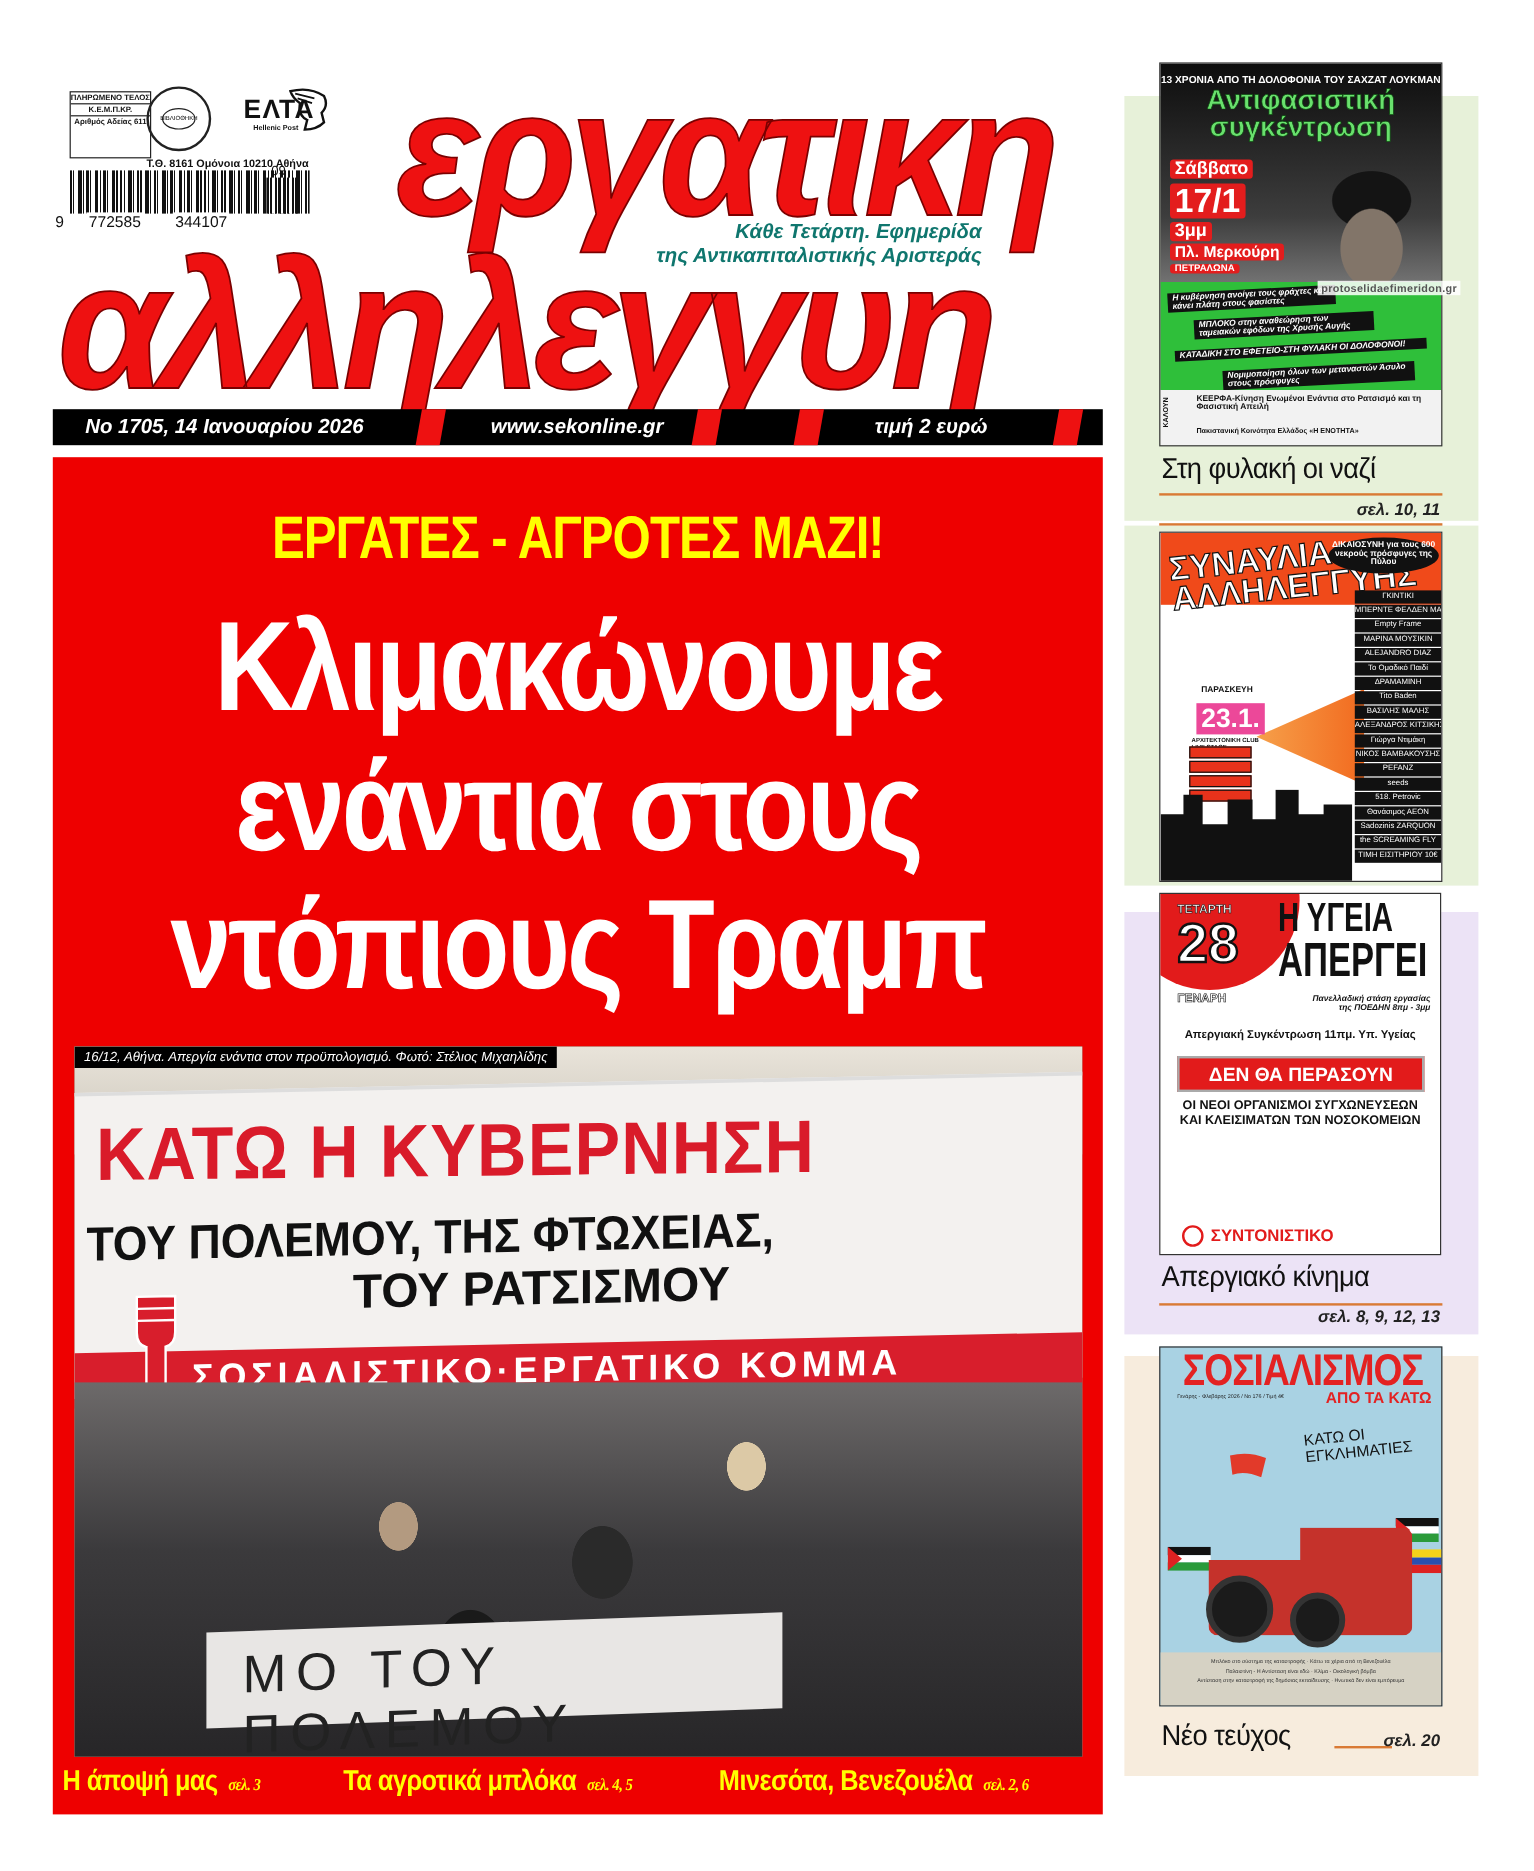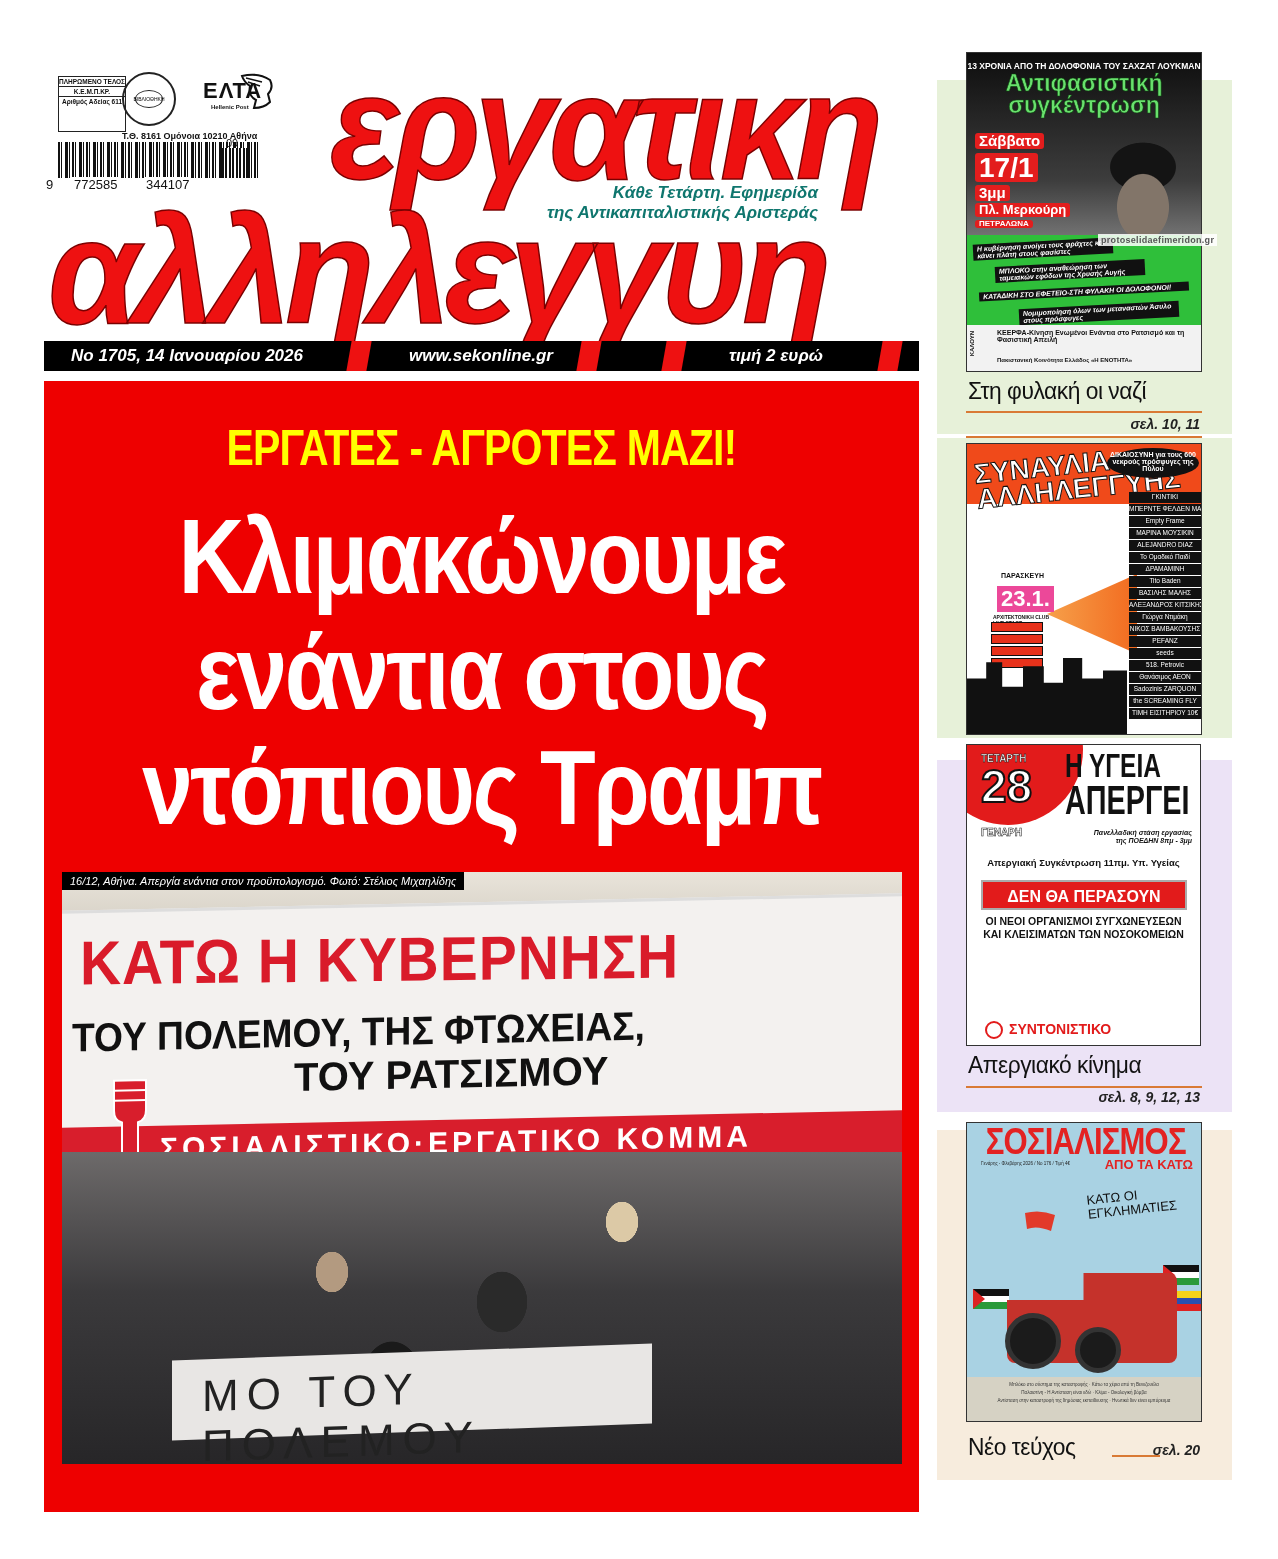--- a/index.html
+++ b/index.html
@@ -197,6 +197,17 @@
     </div>
   </div>
 
+  <div class="footer-teasers">
+    <div class="teaser" style="left:8px;">
+      <span>Η άποψή μας</span><span class="pg">σελ. 3</span>
+    </div>
+    <div class="teaser" style="left:242px;">
+      <span>Τα αγροτικά μπλόκα</span><span class="pg">σελ. 4, 5</span>
+    </div>
+    <div class="teaser" style="left:555px;">
+      <span>Μινεσότα, Βενεζουέλα</span><span class="pg">σελ. 2, 6</span>
+    </div>
+  </div>
 </div>
 
 <div class="side-bg sb1"></div>

